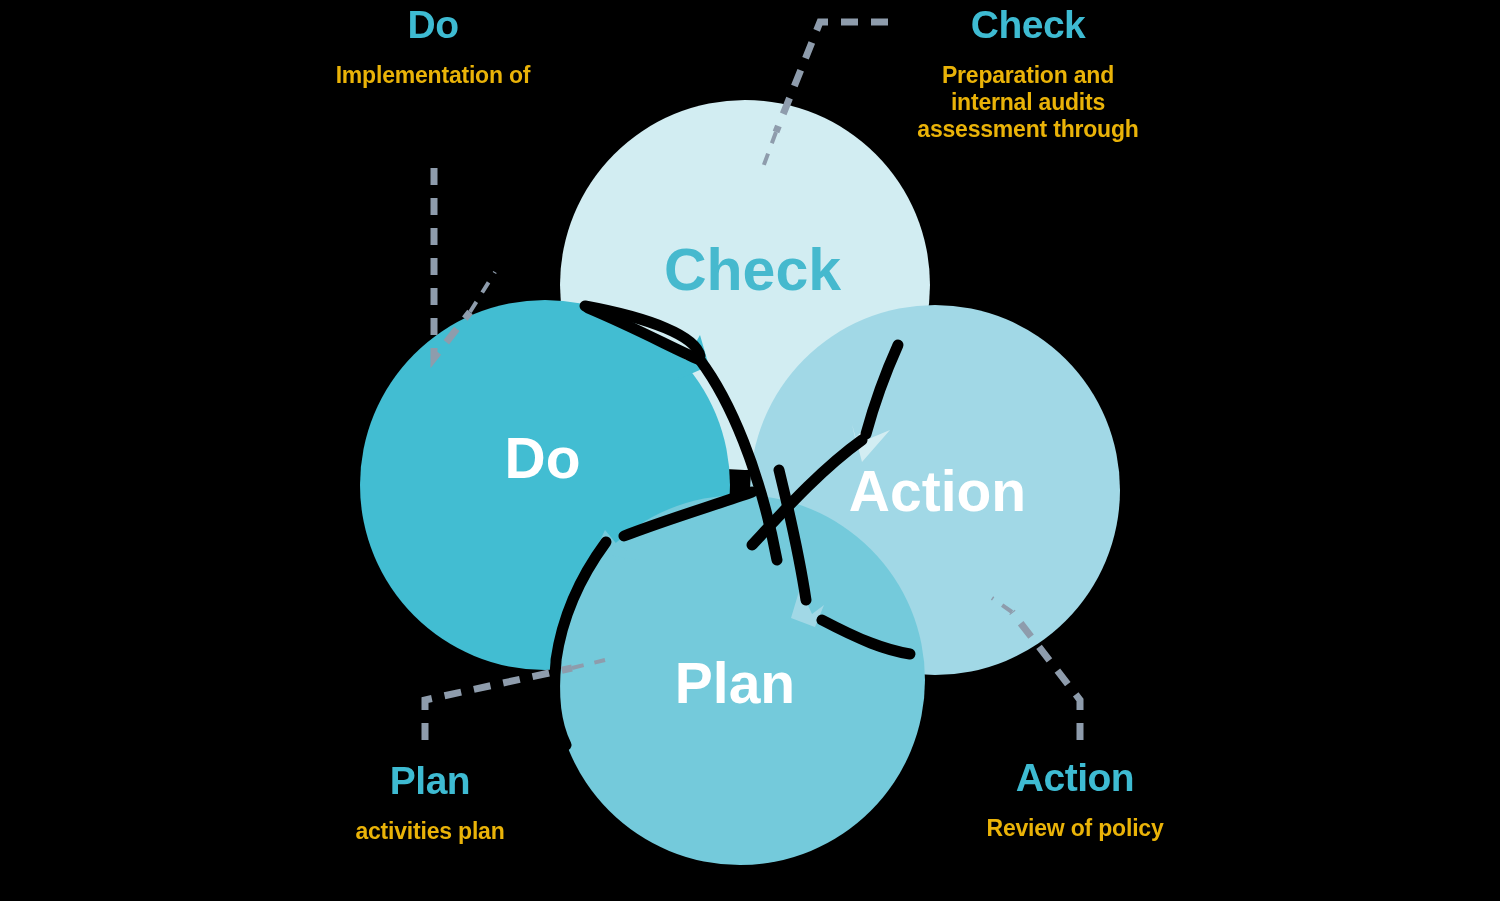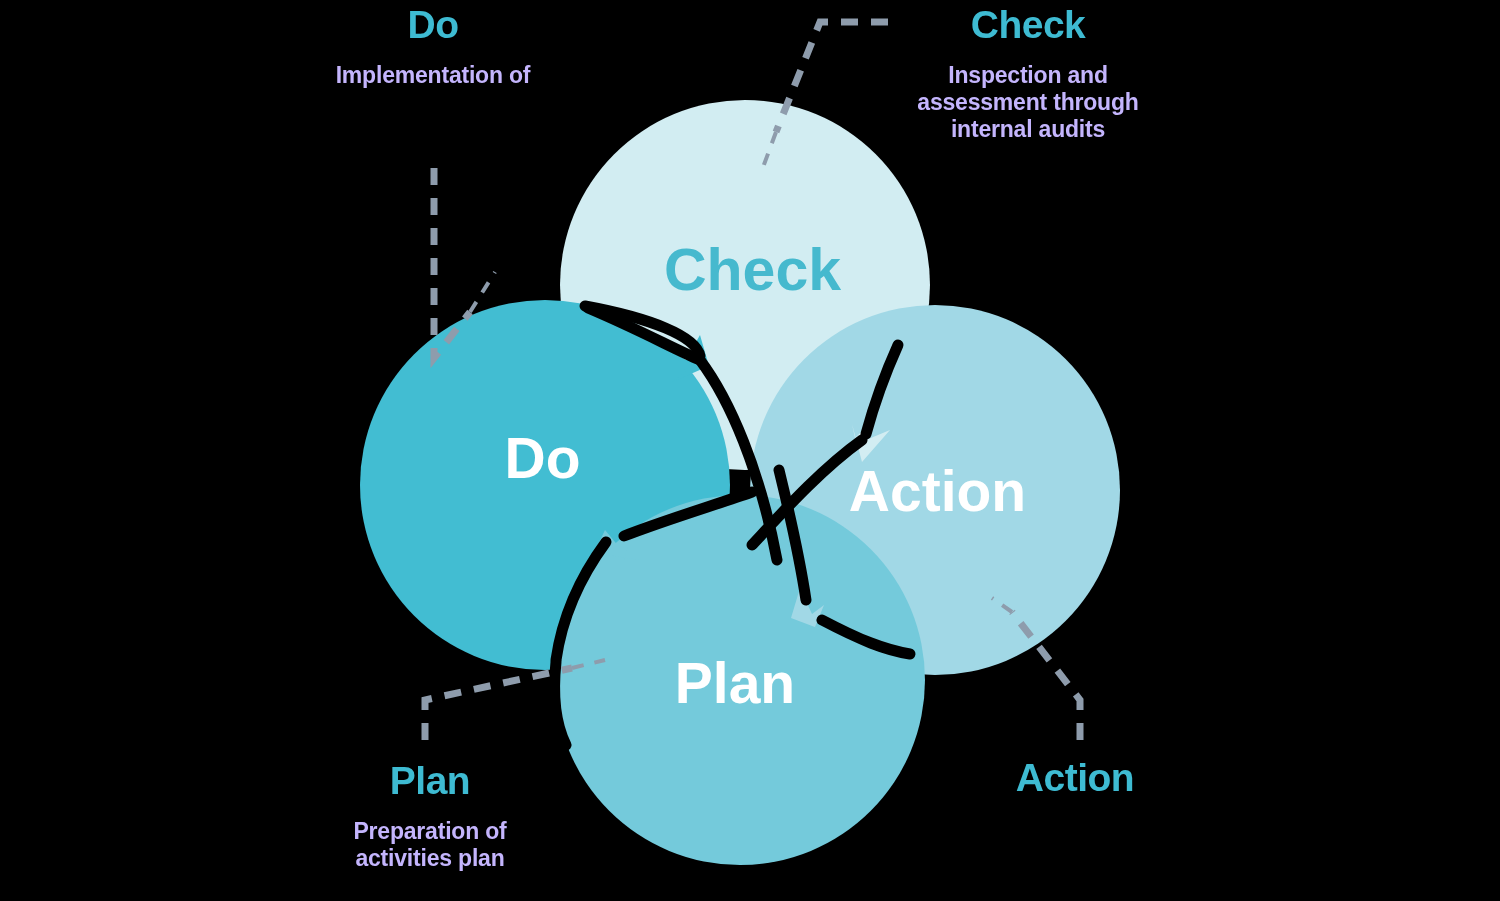--- a/index.html
+++ b/index.html
@@ -47,7 +47,7 @@
   .callout .c-desc {
     font-size: 23px;
     font-weight: bold;
-    color: #c4b5fd;
+    color: #eab308;
     letter-spacing: -0.2px;
     margin: 0;
   }

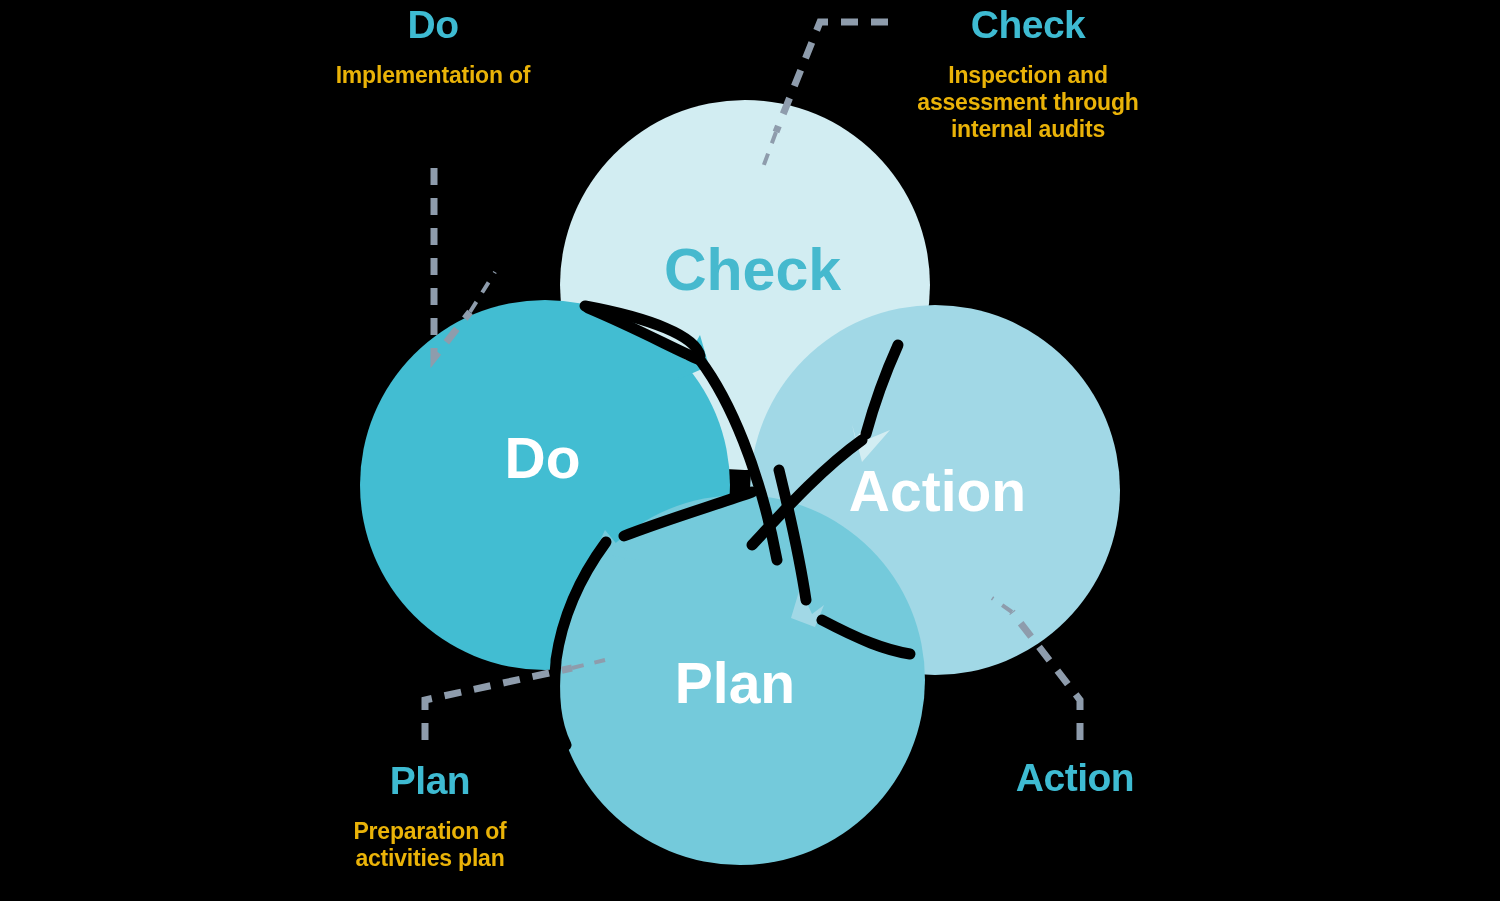--- a/index.html
+++ b/index.html
@@ -173,7 +173,7 @@
   <div class="callout" id="callout-check">
     <div class="c-title">Check</div>
     <div class="c-desc">
-      <div>Inspection and</div>
+      <div>Preparation and</div>
       <div>assessment through</div>
       <div>internal audits</div>
     </div>

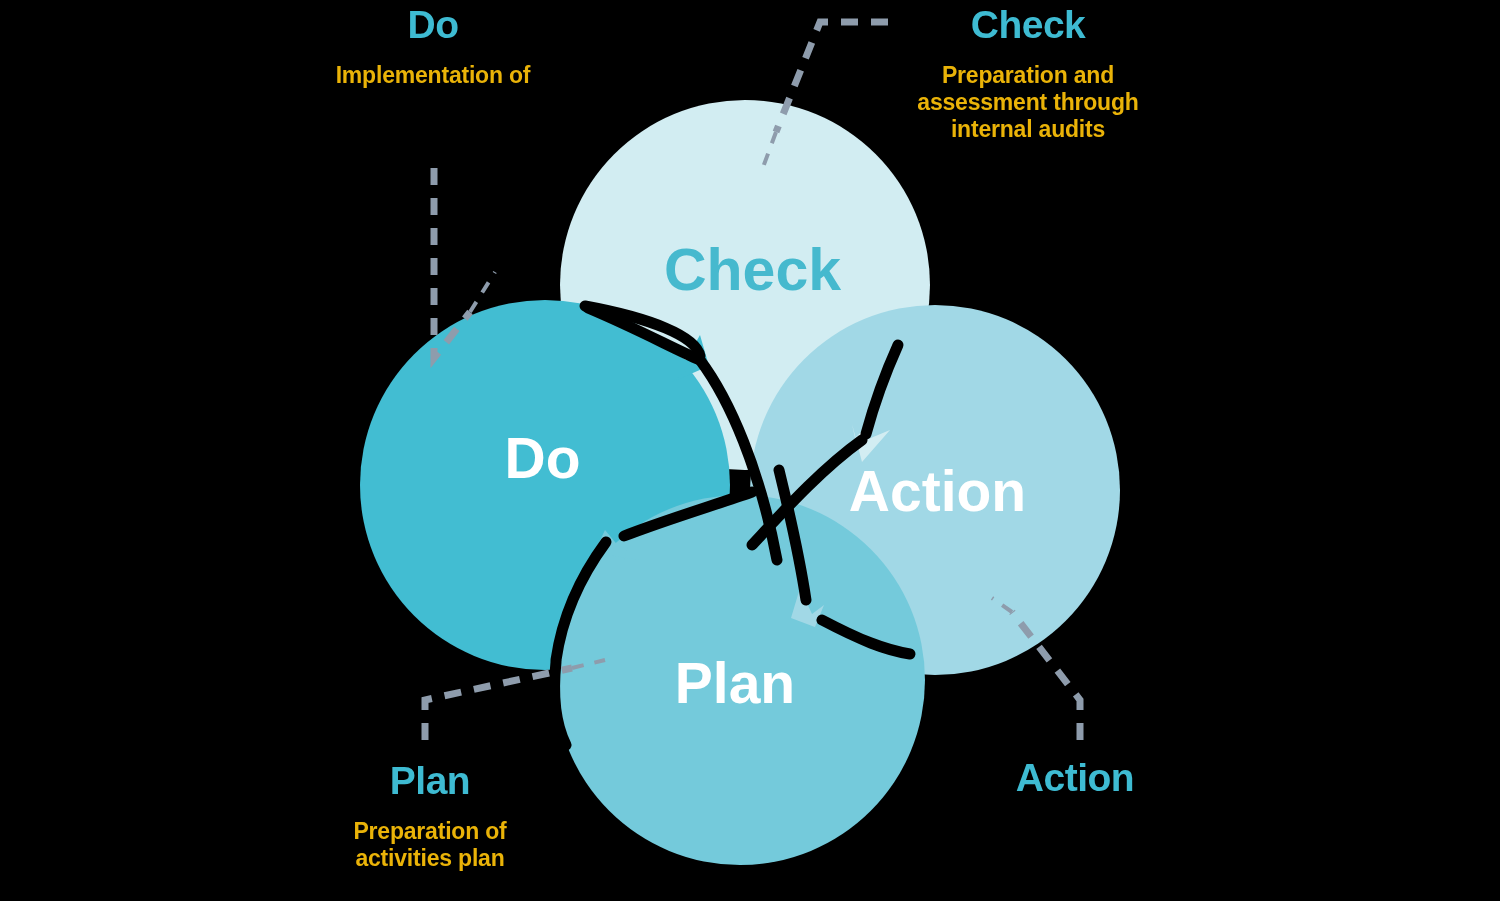--- a/index.html
+++ b/index.html
@@ -174,8 +174,8 @@
     <div class="c-title">Check</div>
     <div class="c-desc">
       <div>Preparation and</div>
+      <div>internal audits</div>
       <div>assessment through</div>
-      <div>internal audits</div>
     </div>
   </div>
 

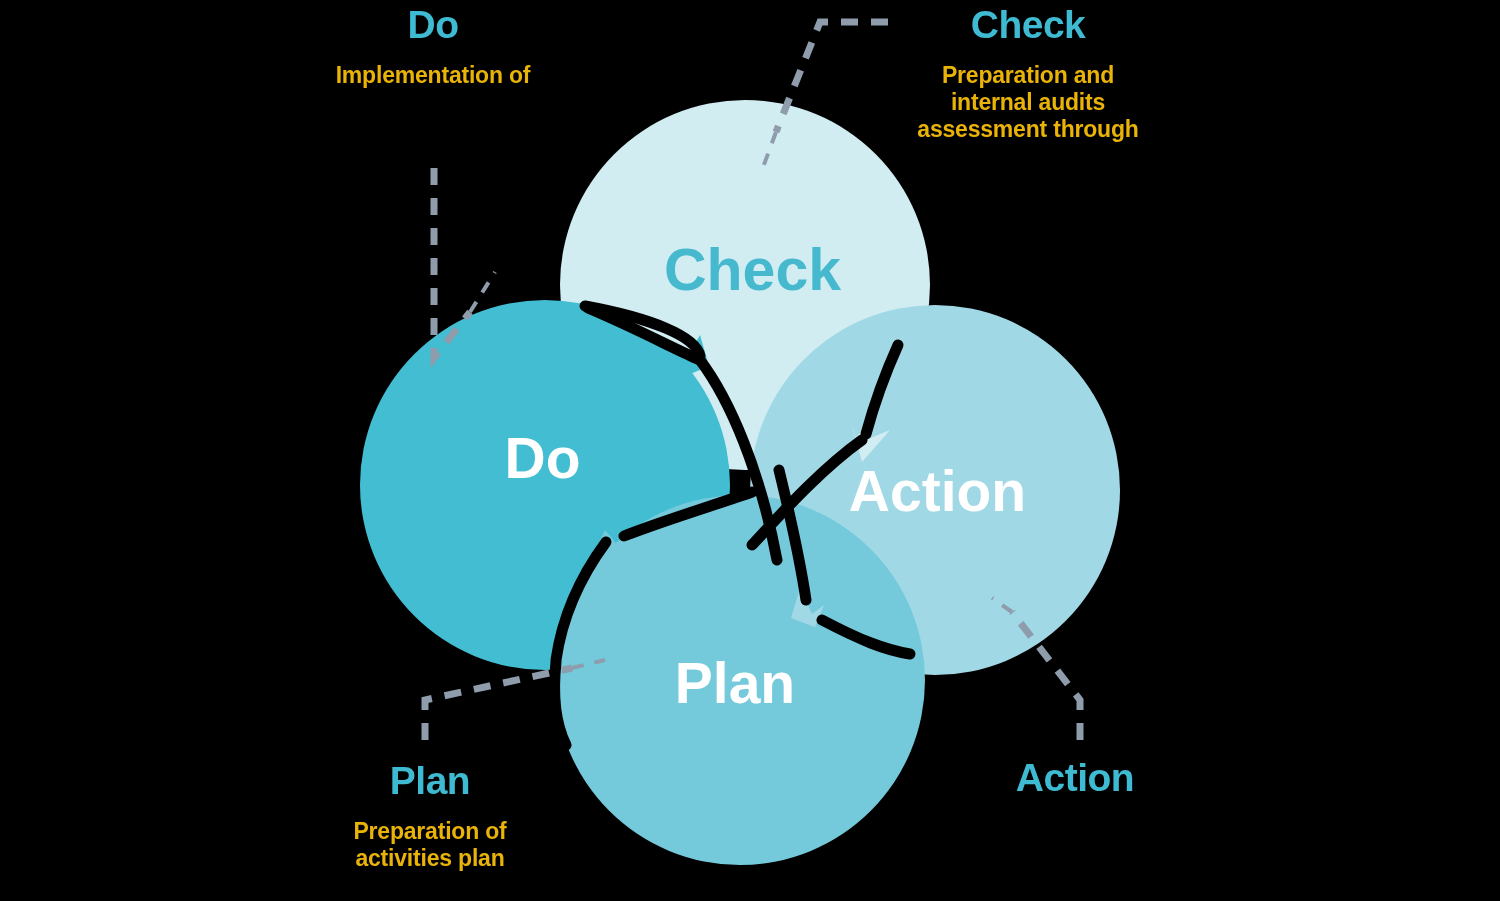--- a/index.html
+++ b/index.html
@@ -182,7 +182,6 @@
   <div class="callout" id="callout-plan">
     <div class="c-title">Plan</div>
     <div class="c-desc">
-      <div>Preparation of</div>
       <div>activities plan</div>
     </div>
   </div>

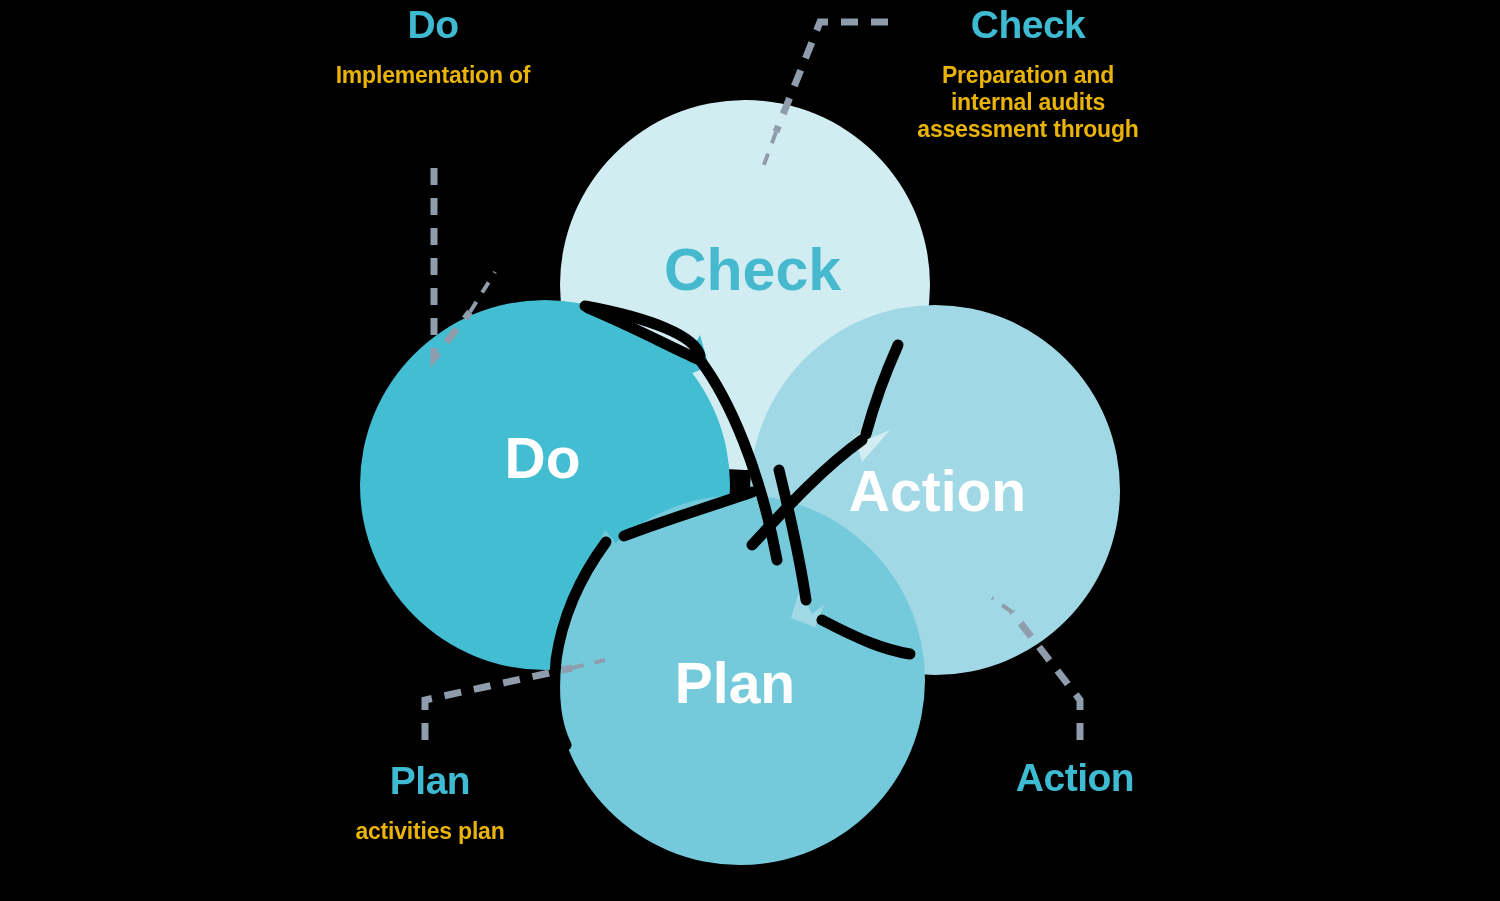--- a/index.html
+++ b/index.html
@@ -189,6 +189,7 @@
   <div class="callout" id="callout-action">
     <div class="c-title">Action</div>
     <div class="c-desc">
+      <div>Review of policy</div>
     </div>
   </div>
 

